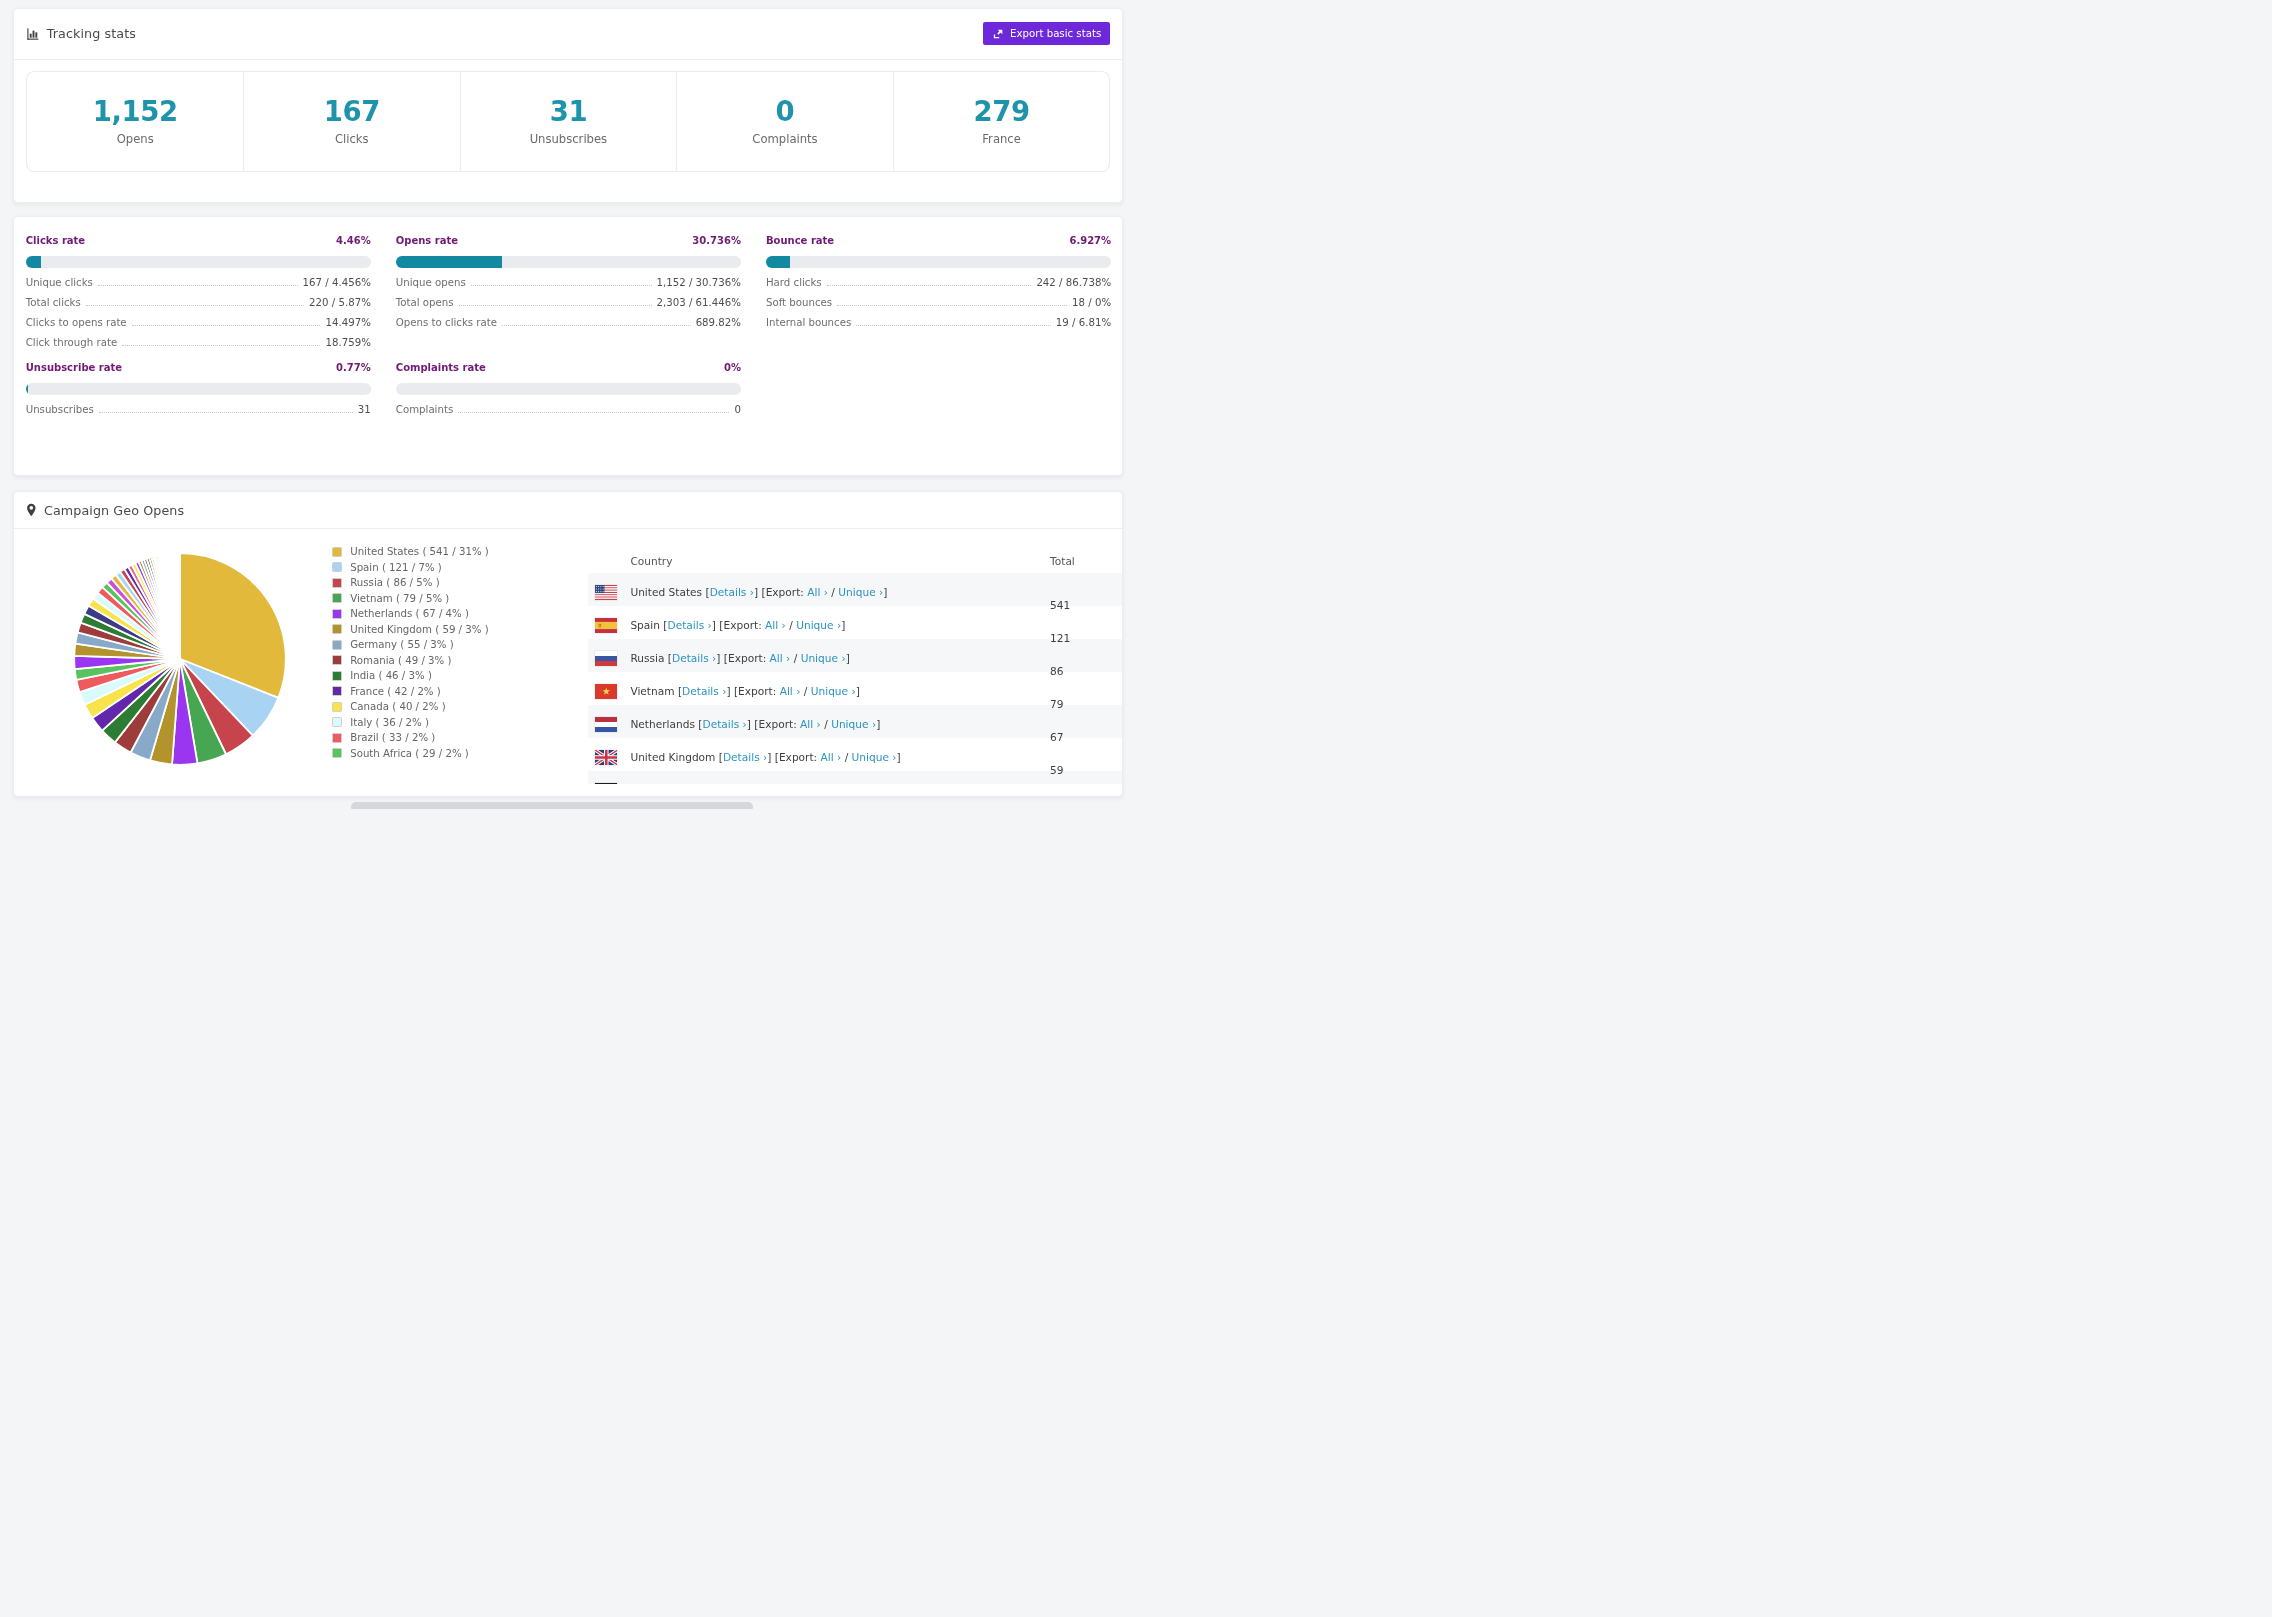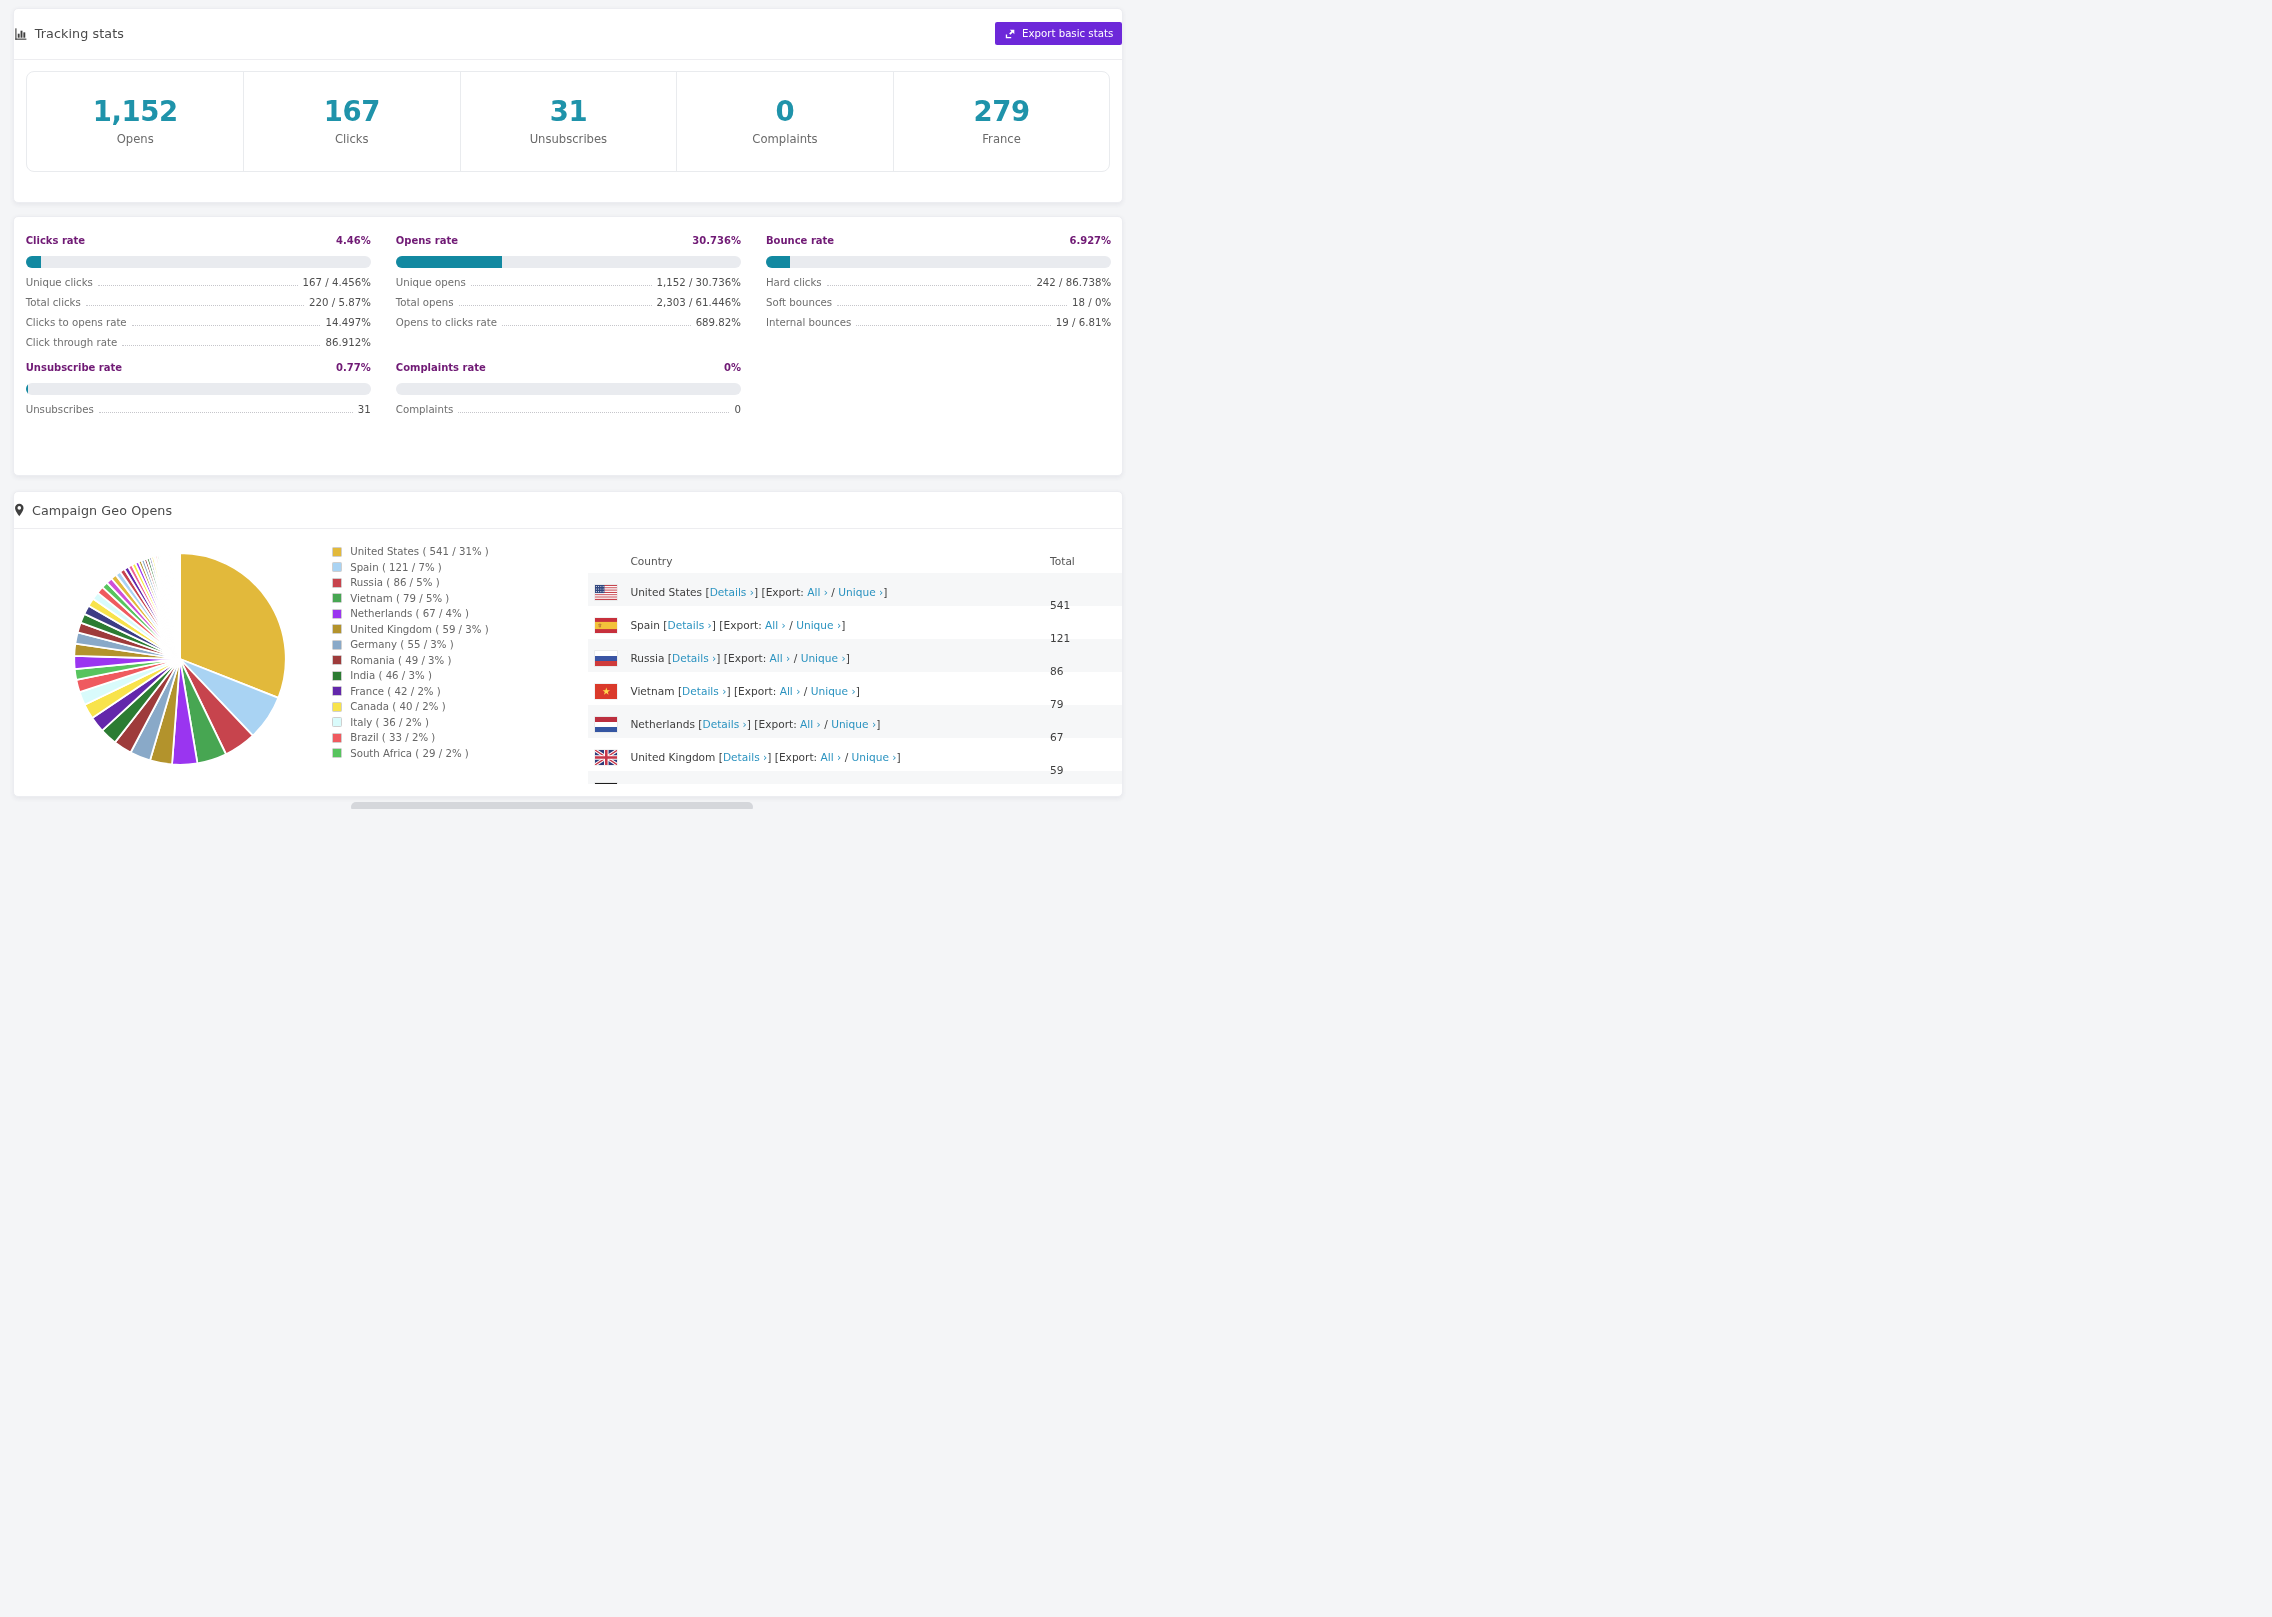--- a/index.html
+++ b/index.html
@@ -33,7 +33,7 @@
 
   .card-header{
     display:flex;align-items:center;
-    padding:0 0;height:51px;
+    padding:0 12px;height:51px;
     border-bottom:0.7px solid #ededf0;
   }
   .geo-header{height:37px;}

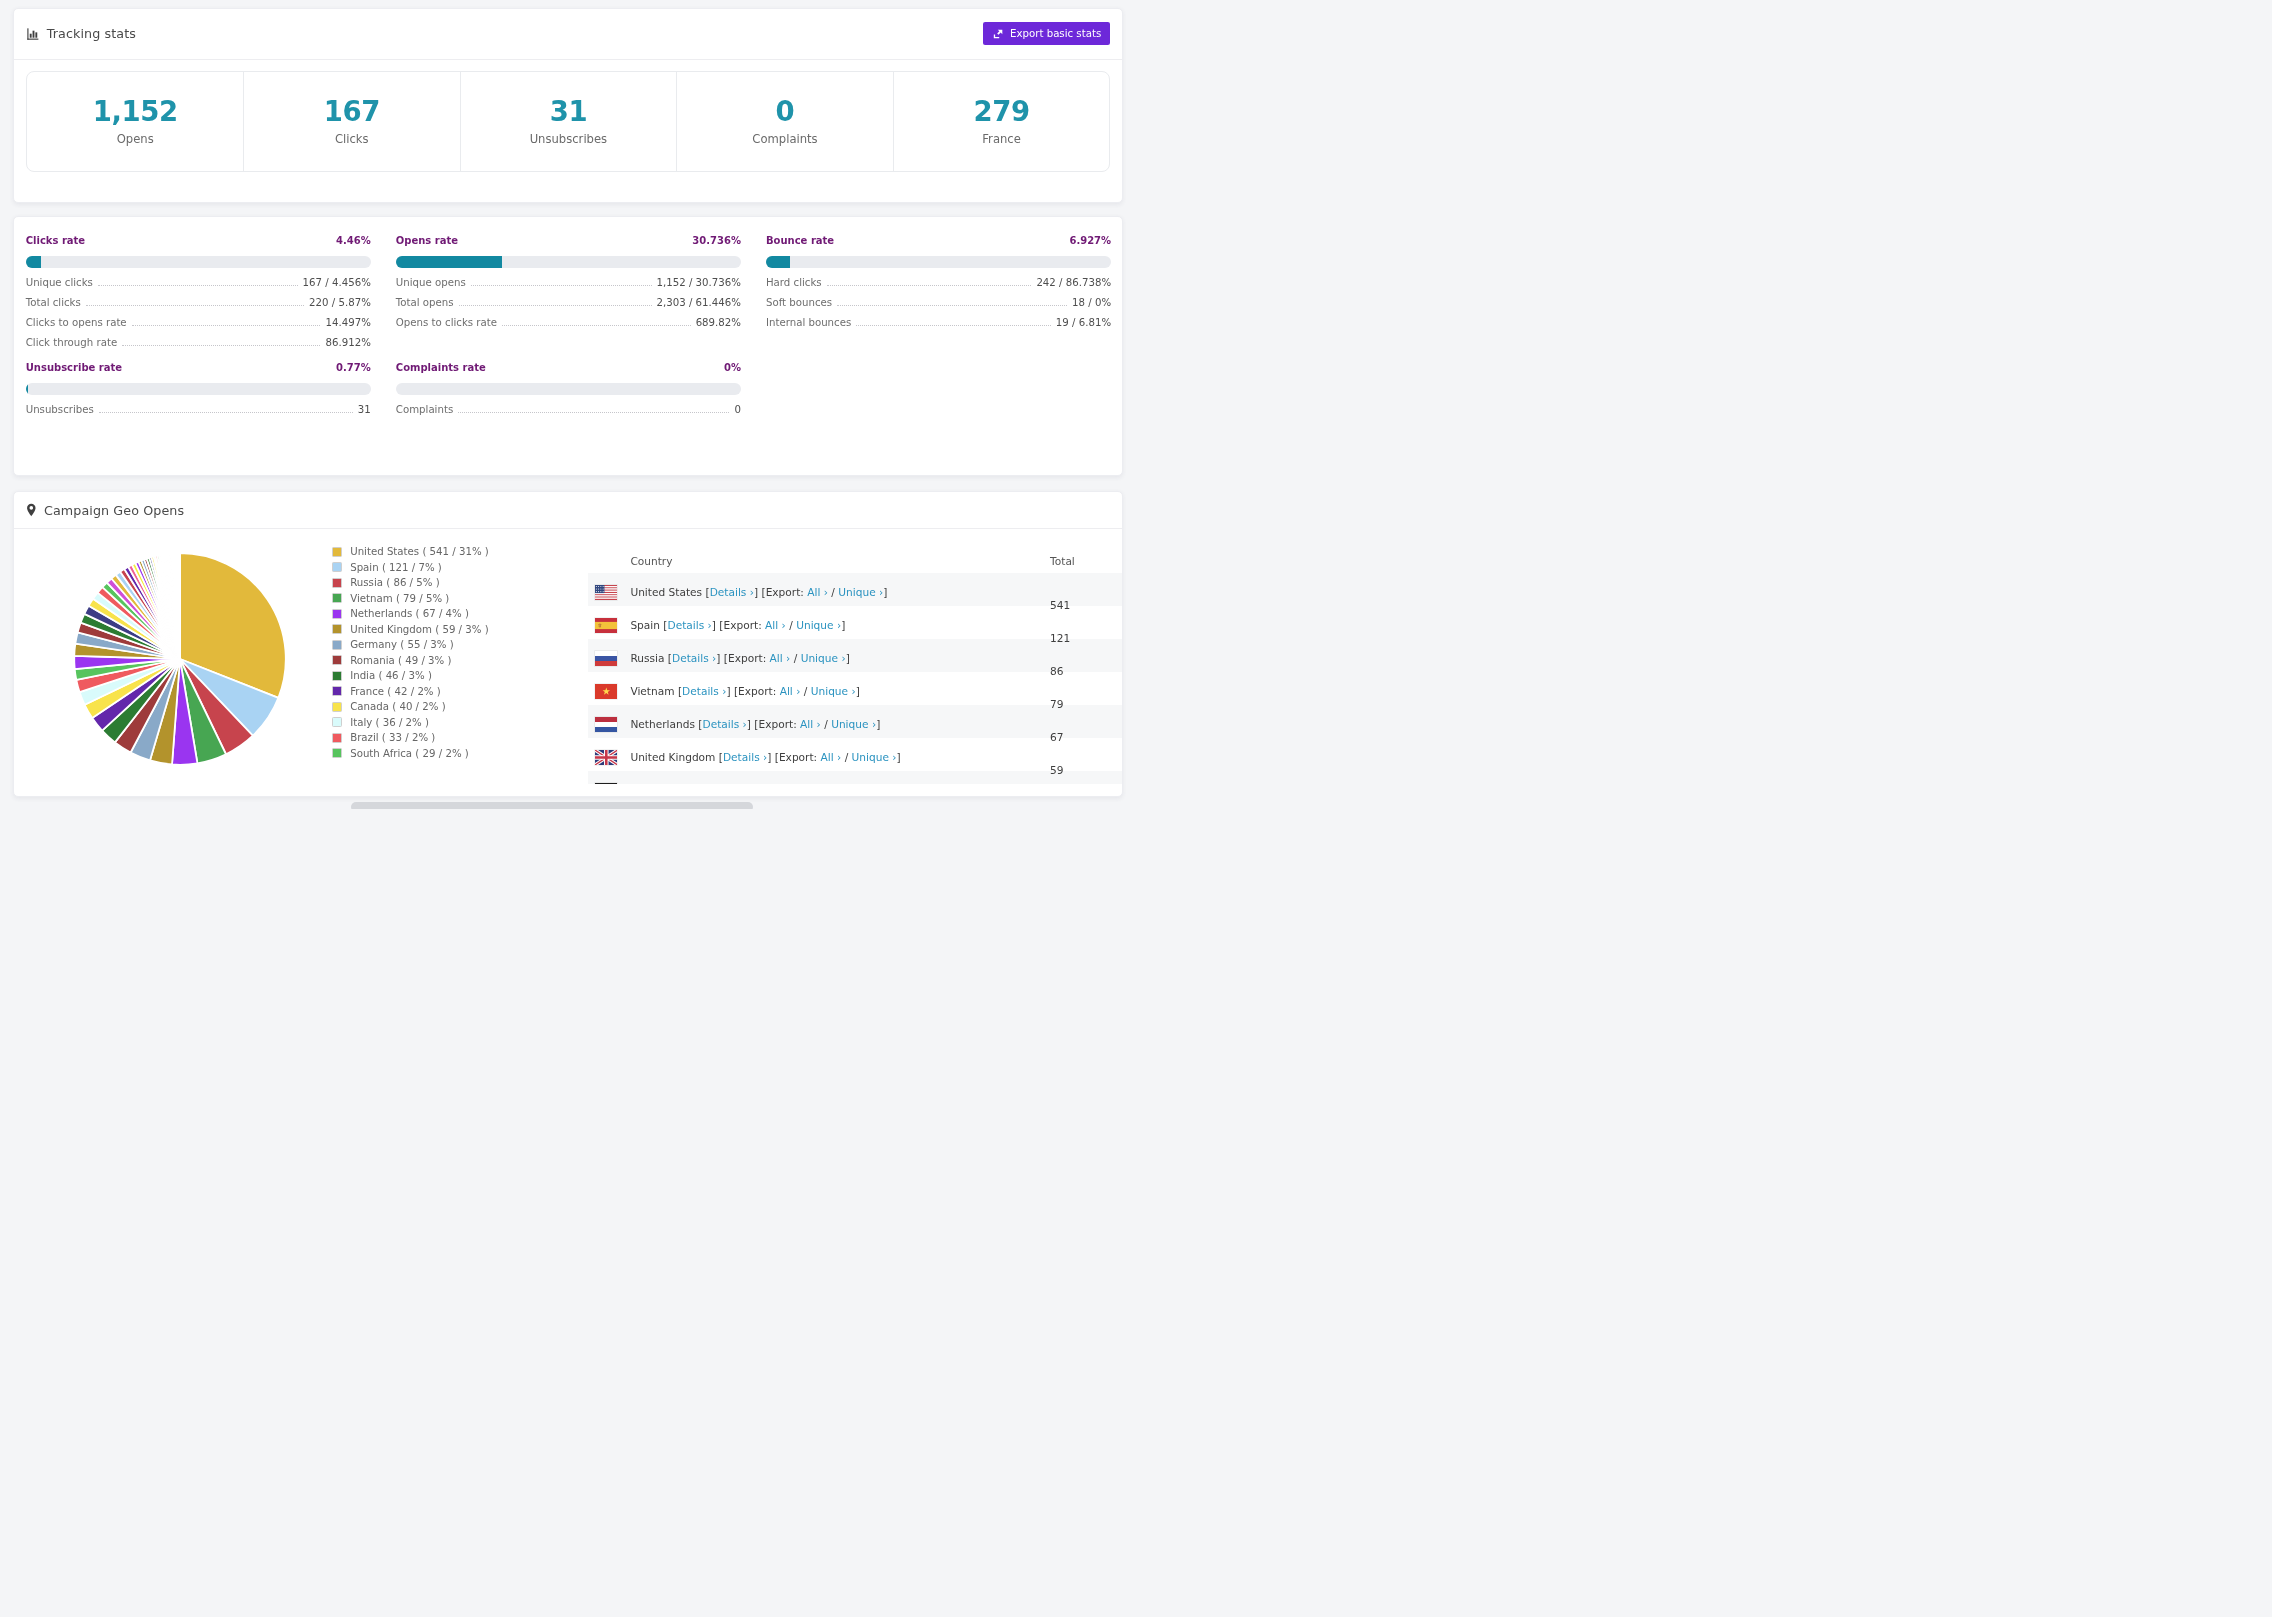--- a/index.html
+++ b/index.html
@@ -177,7 +177,7 @@
             <div class="rate-row">
               <span>Click through rate</span>
               <span class="leader"></span>
-              <span class="val">86.912%</span>
+              <span class="val">18.759%</span>
             </div>
           </div>
         </div>

